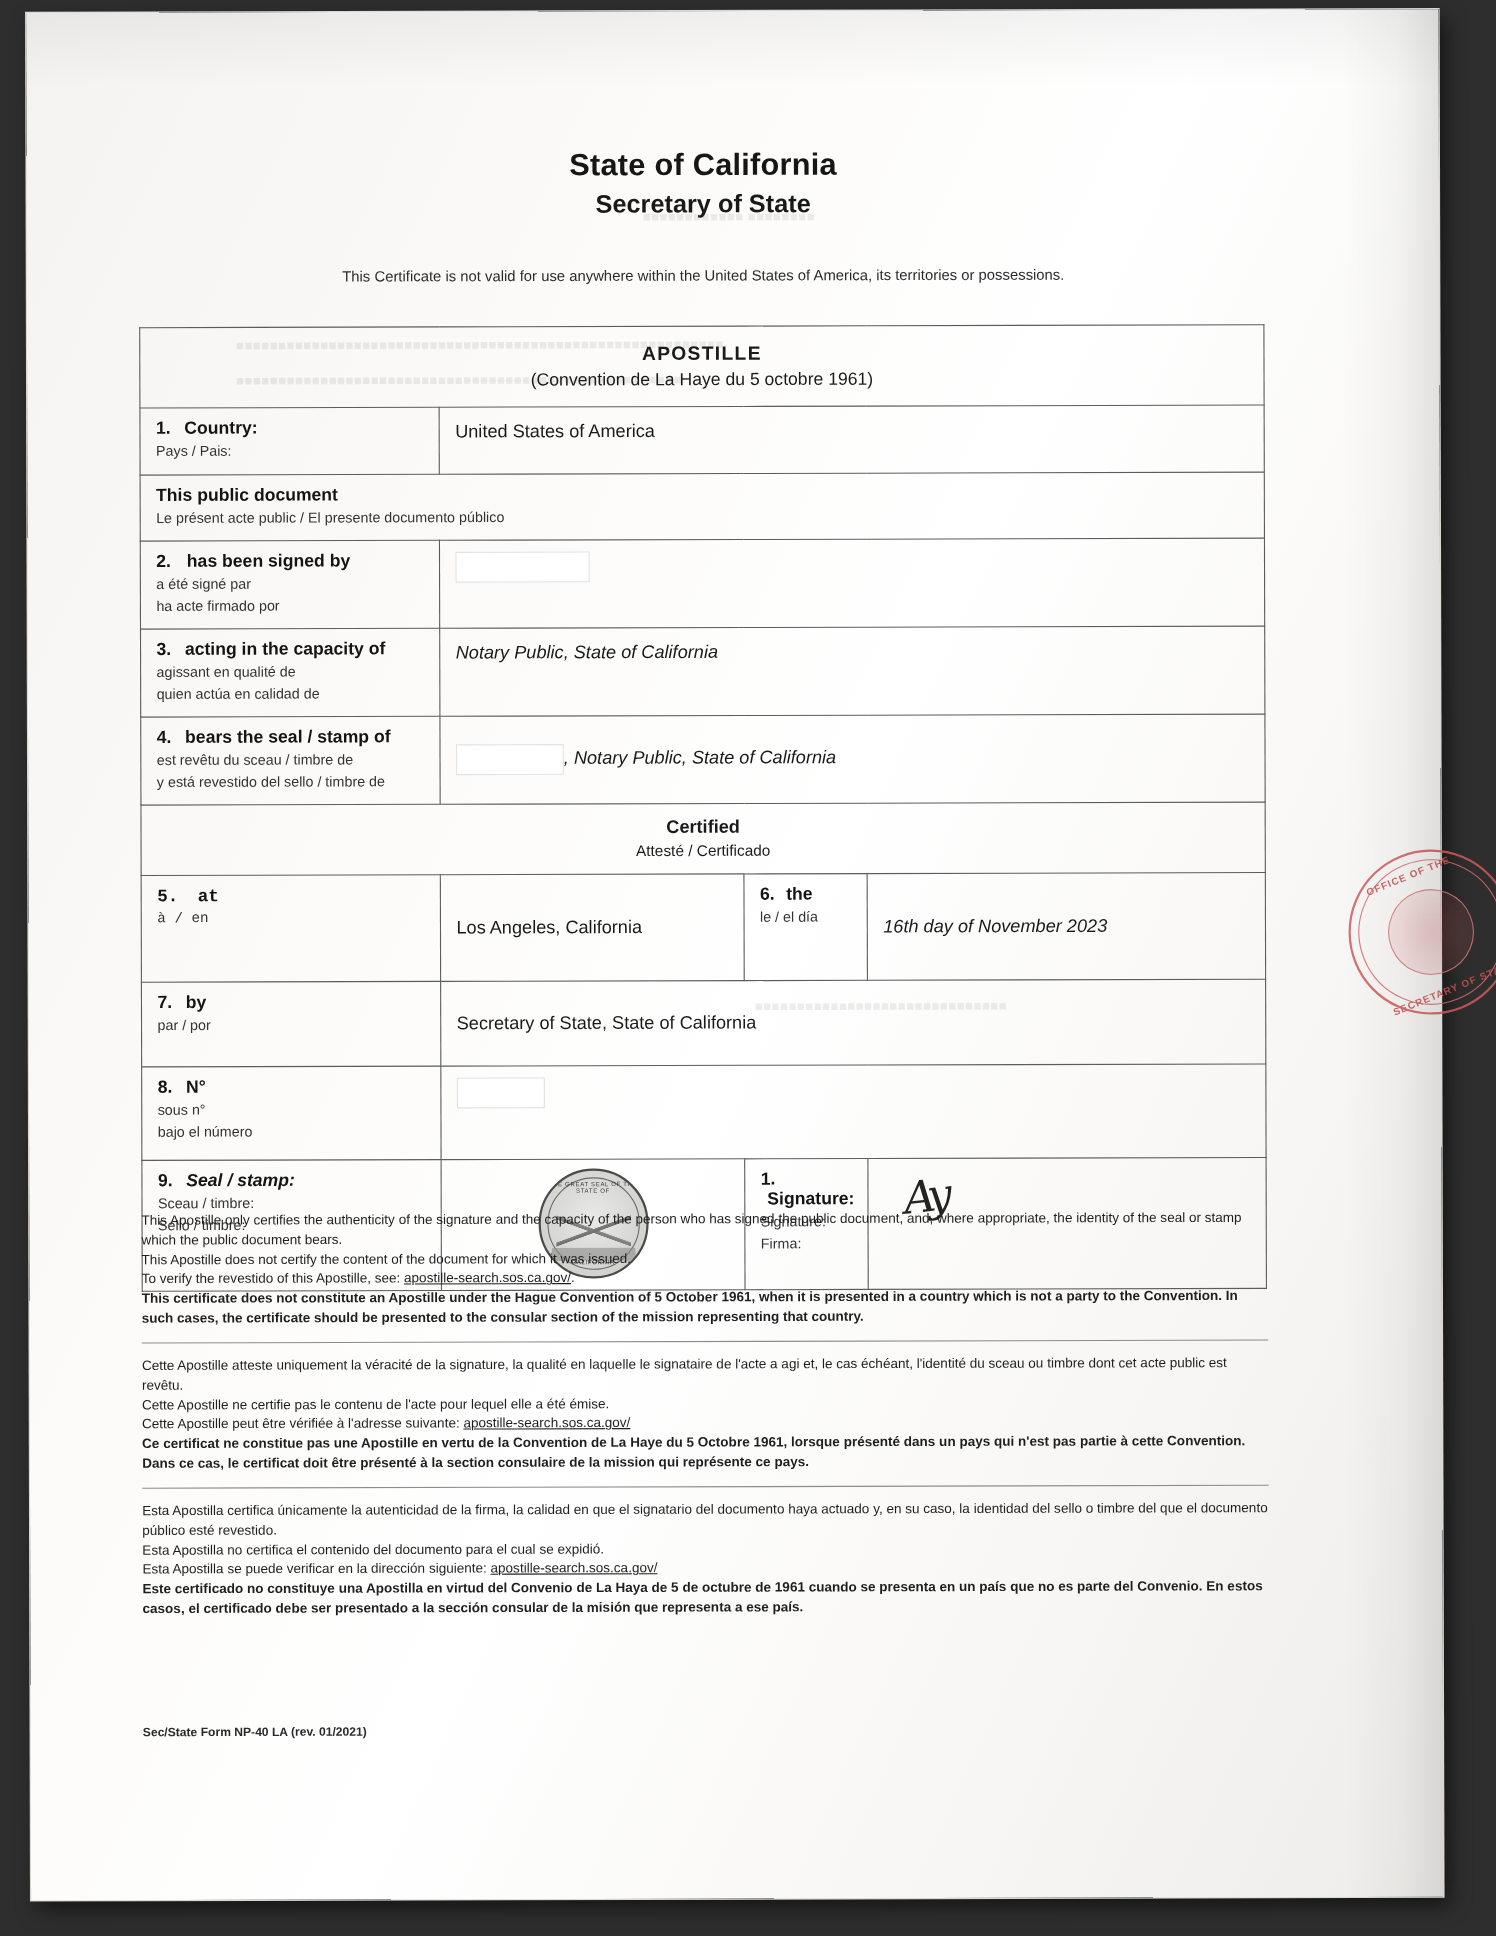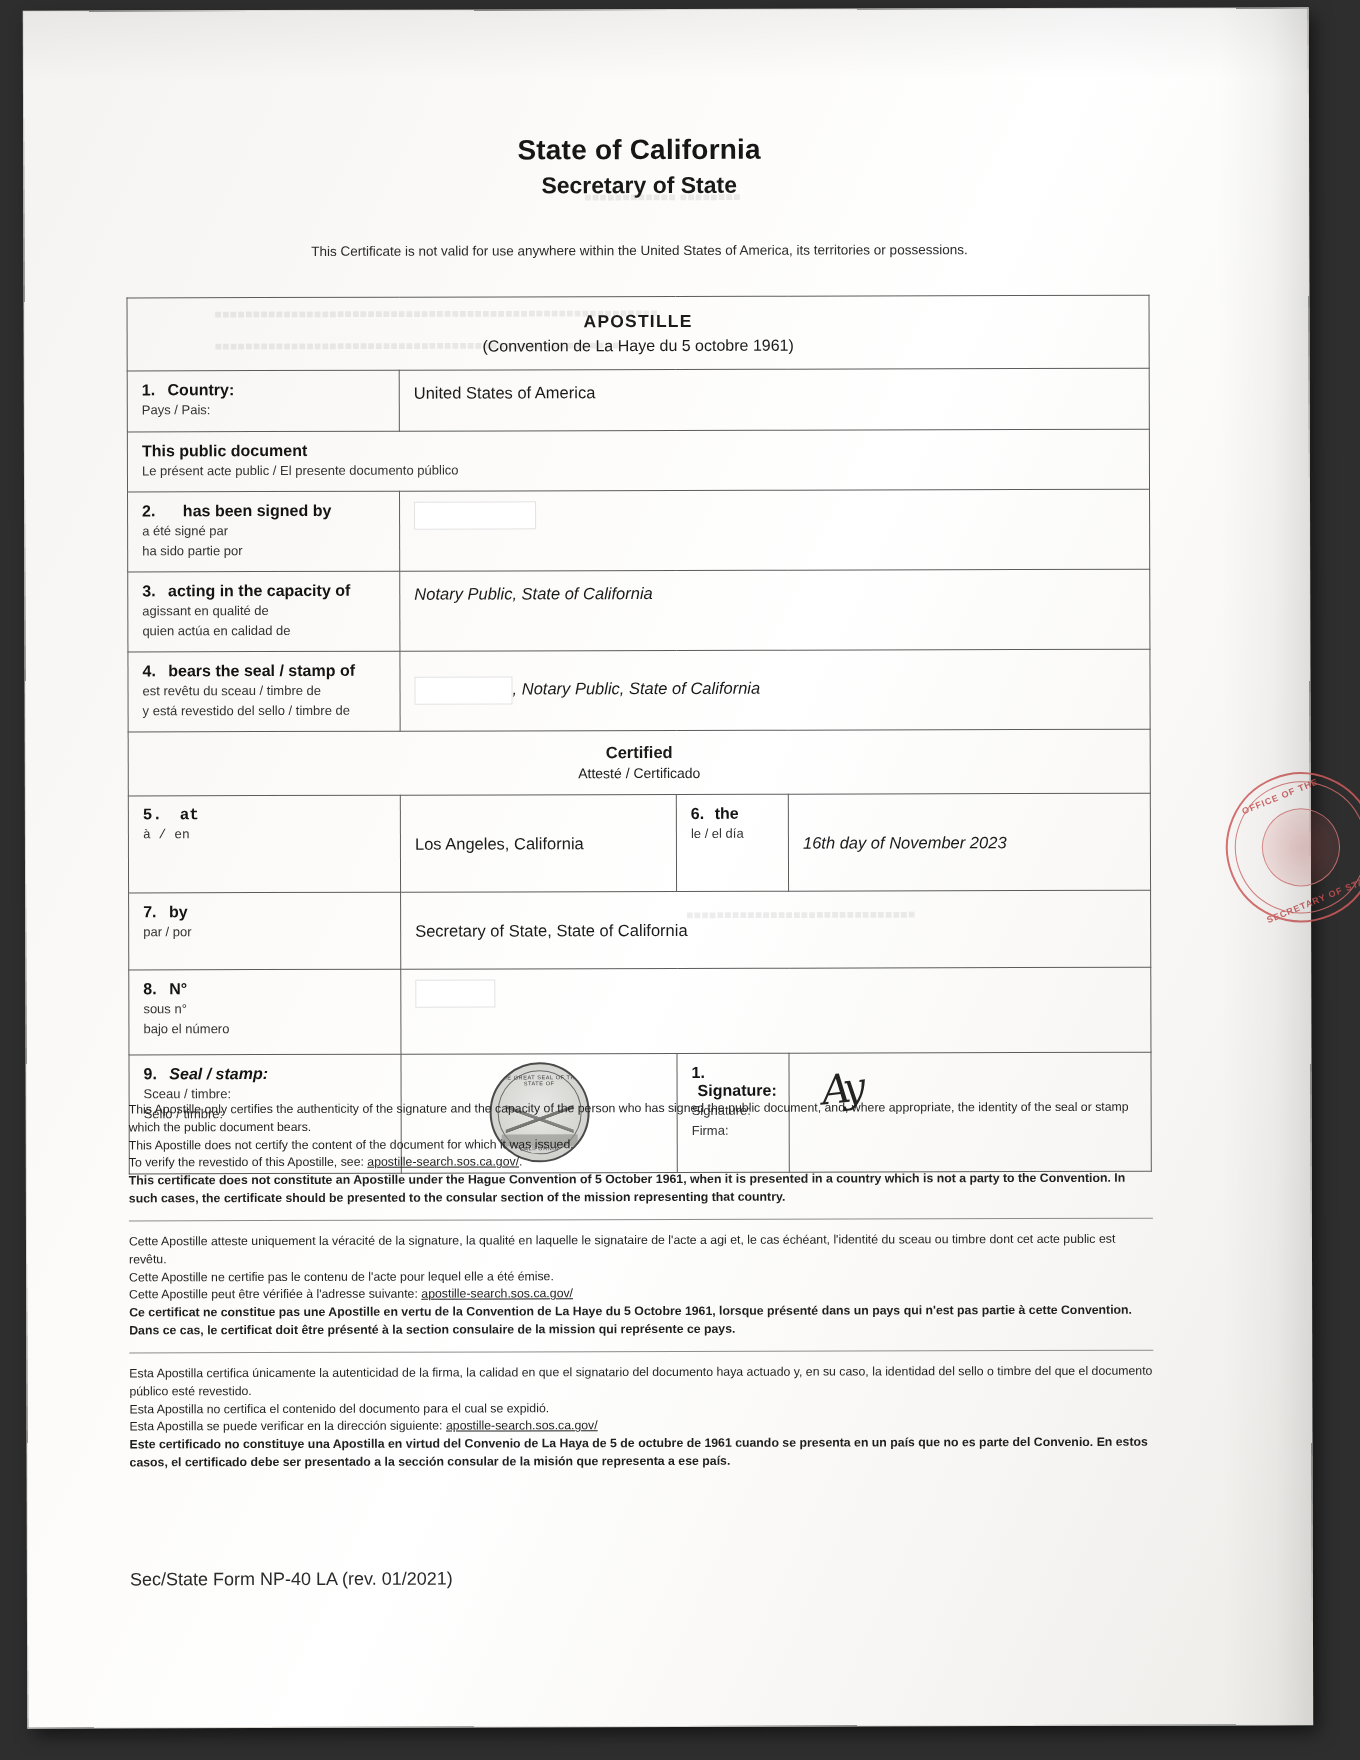--- a/index.html
+++ b/index.html
@@ -312,7 +312,7 @@
       <tr>
         <td>
           <span class="lbl-num">2.</span>
-          <span class="lbl-num" style="margin-left:23px;">has been signed by</span>
+          <span class="lbl-num" style="margin-left:10px;">has been signed by</span>
           <div class="lbl-sub">a été signé par</div>
           <div class="lbl-sub">ha sido partie por</div>
         </td>

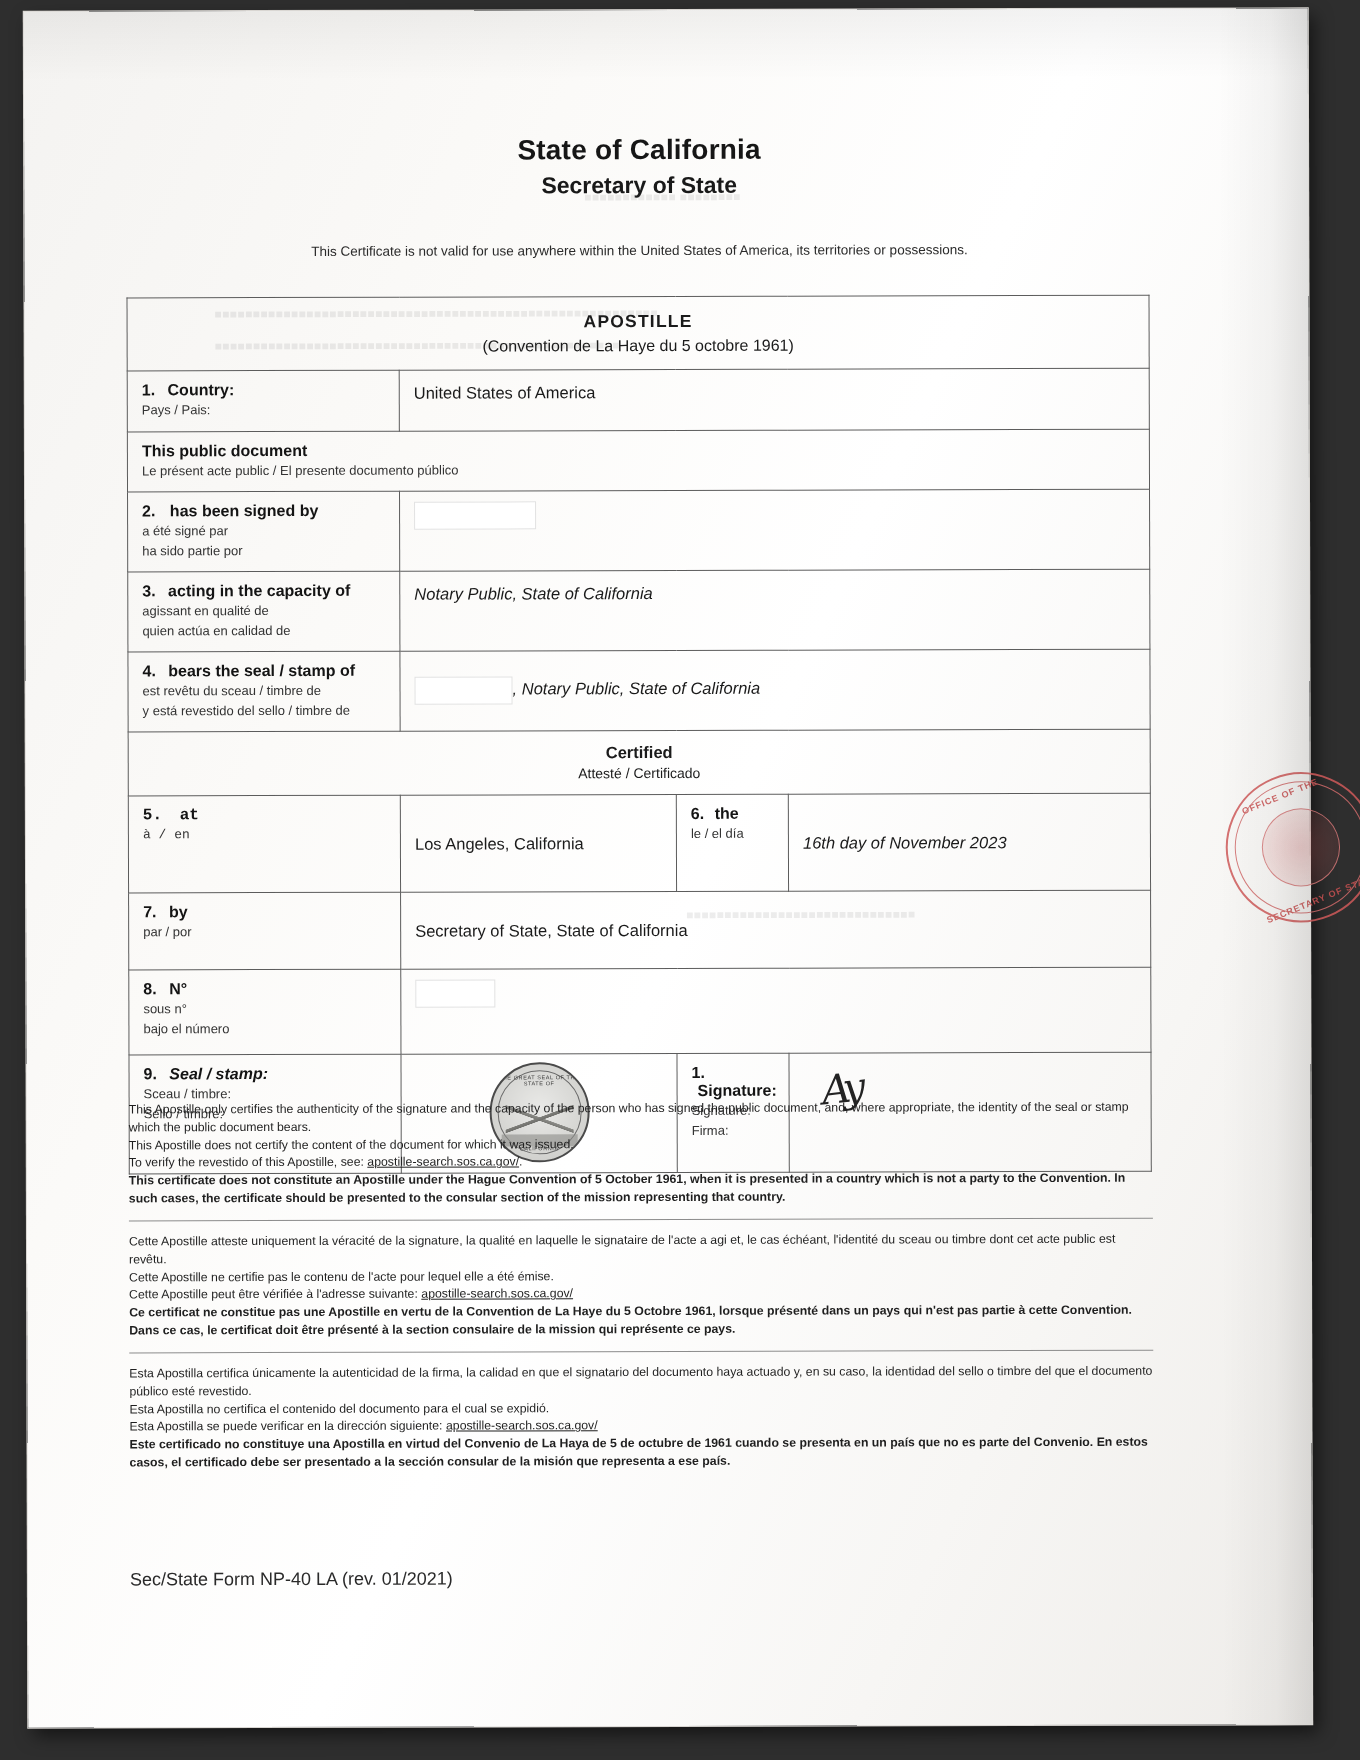--- a/index.html
+++ b/index.html
@@ -314,7 +314,7 @@
           <span class="lbl-num">2.</span>
           <span class="lbl-num" style="margin-left:10px;">has been signed by</span>
           <div class="lbl-sub">a été signé par</div>
-          <div class="lbl-sub">ha sido partie por</div>
+          <div class="lbl-sub">ha acte firmado por</div>
         </td>
         <td colspan="3">
           <span class="redact" style="width:120px;"></span>

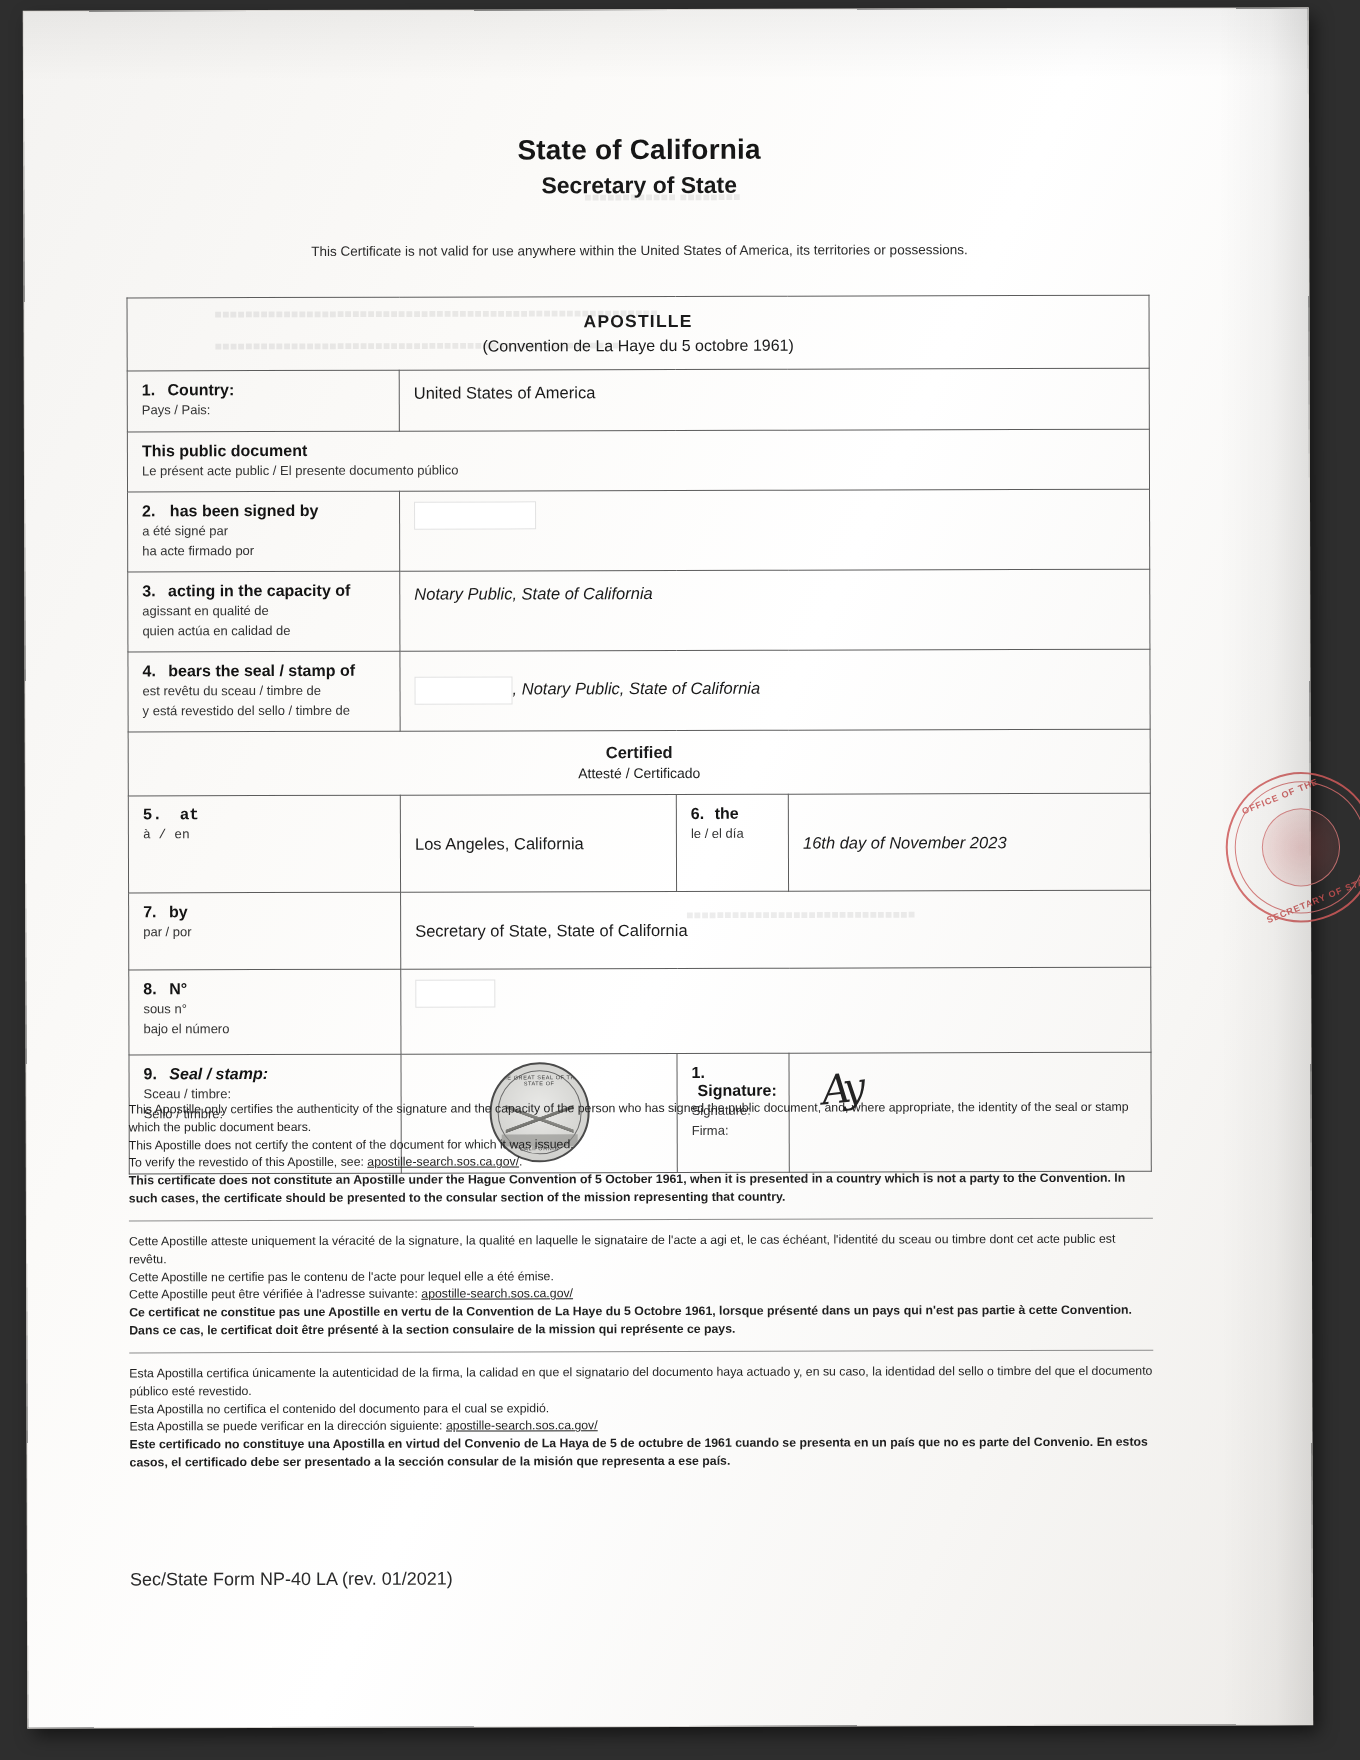--- a/index.html
+++ b/index.html
@@ -254,8 +254,9 @@
     position: absolute;
     left: 62px;
     top: 1530px;
-    font-size: 18px;
+    font-size: 11px;
     color: #2a2a2a;
+    font-weight: bold;
   }
 </style>
 </head>

